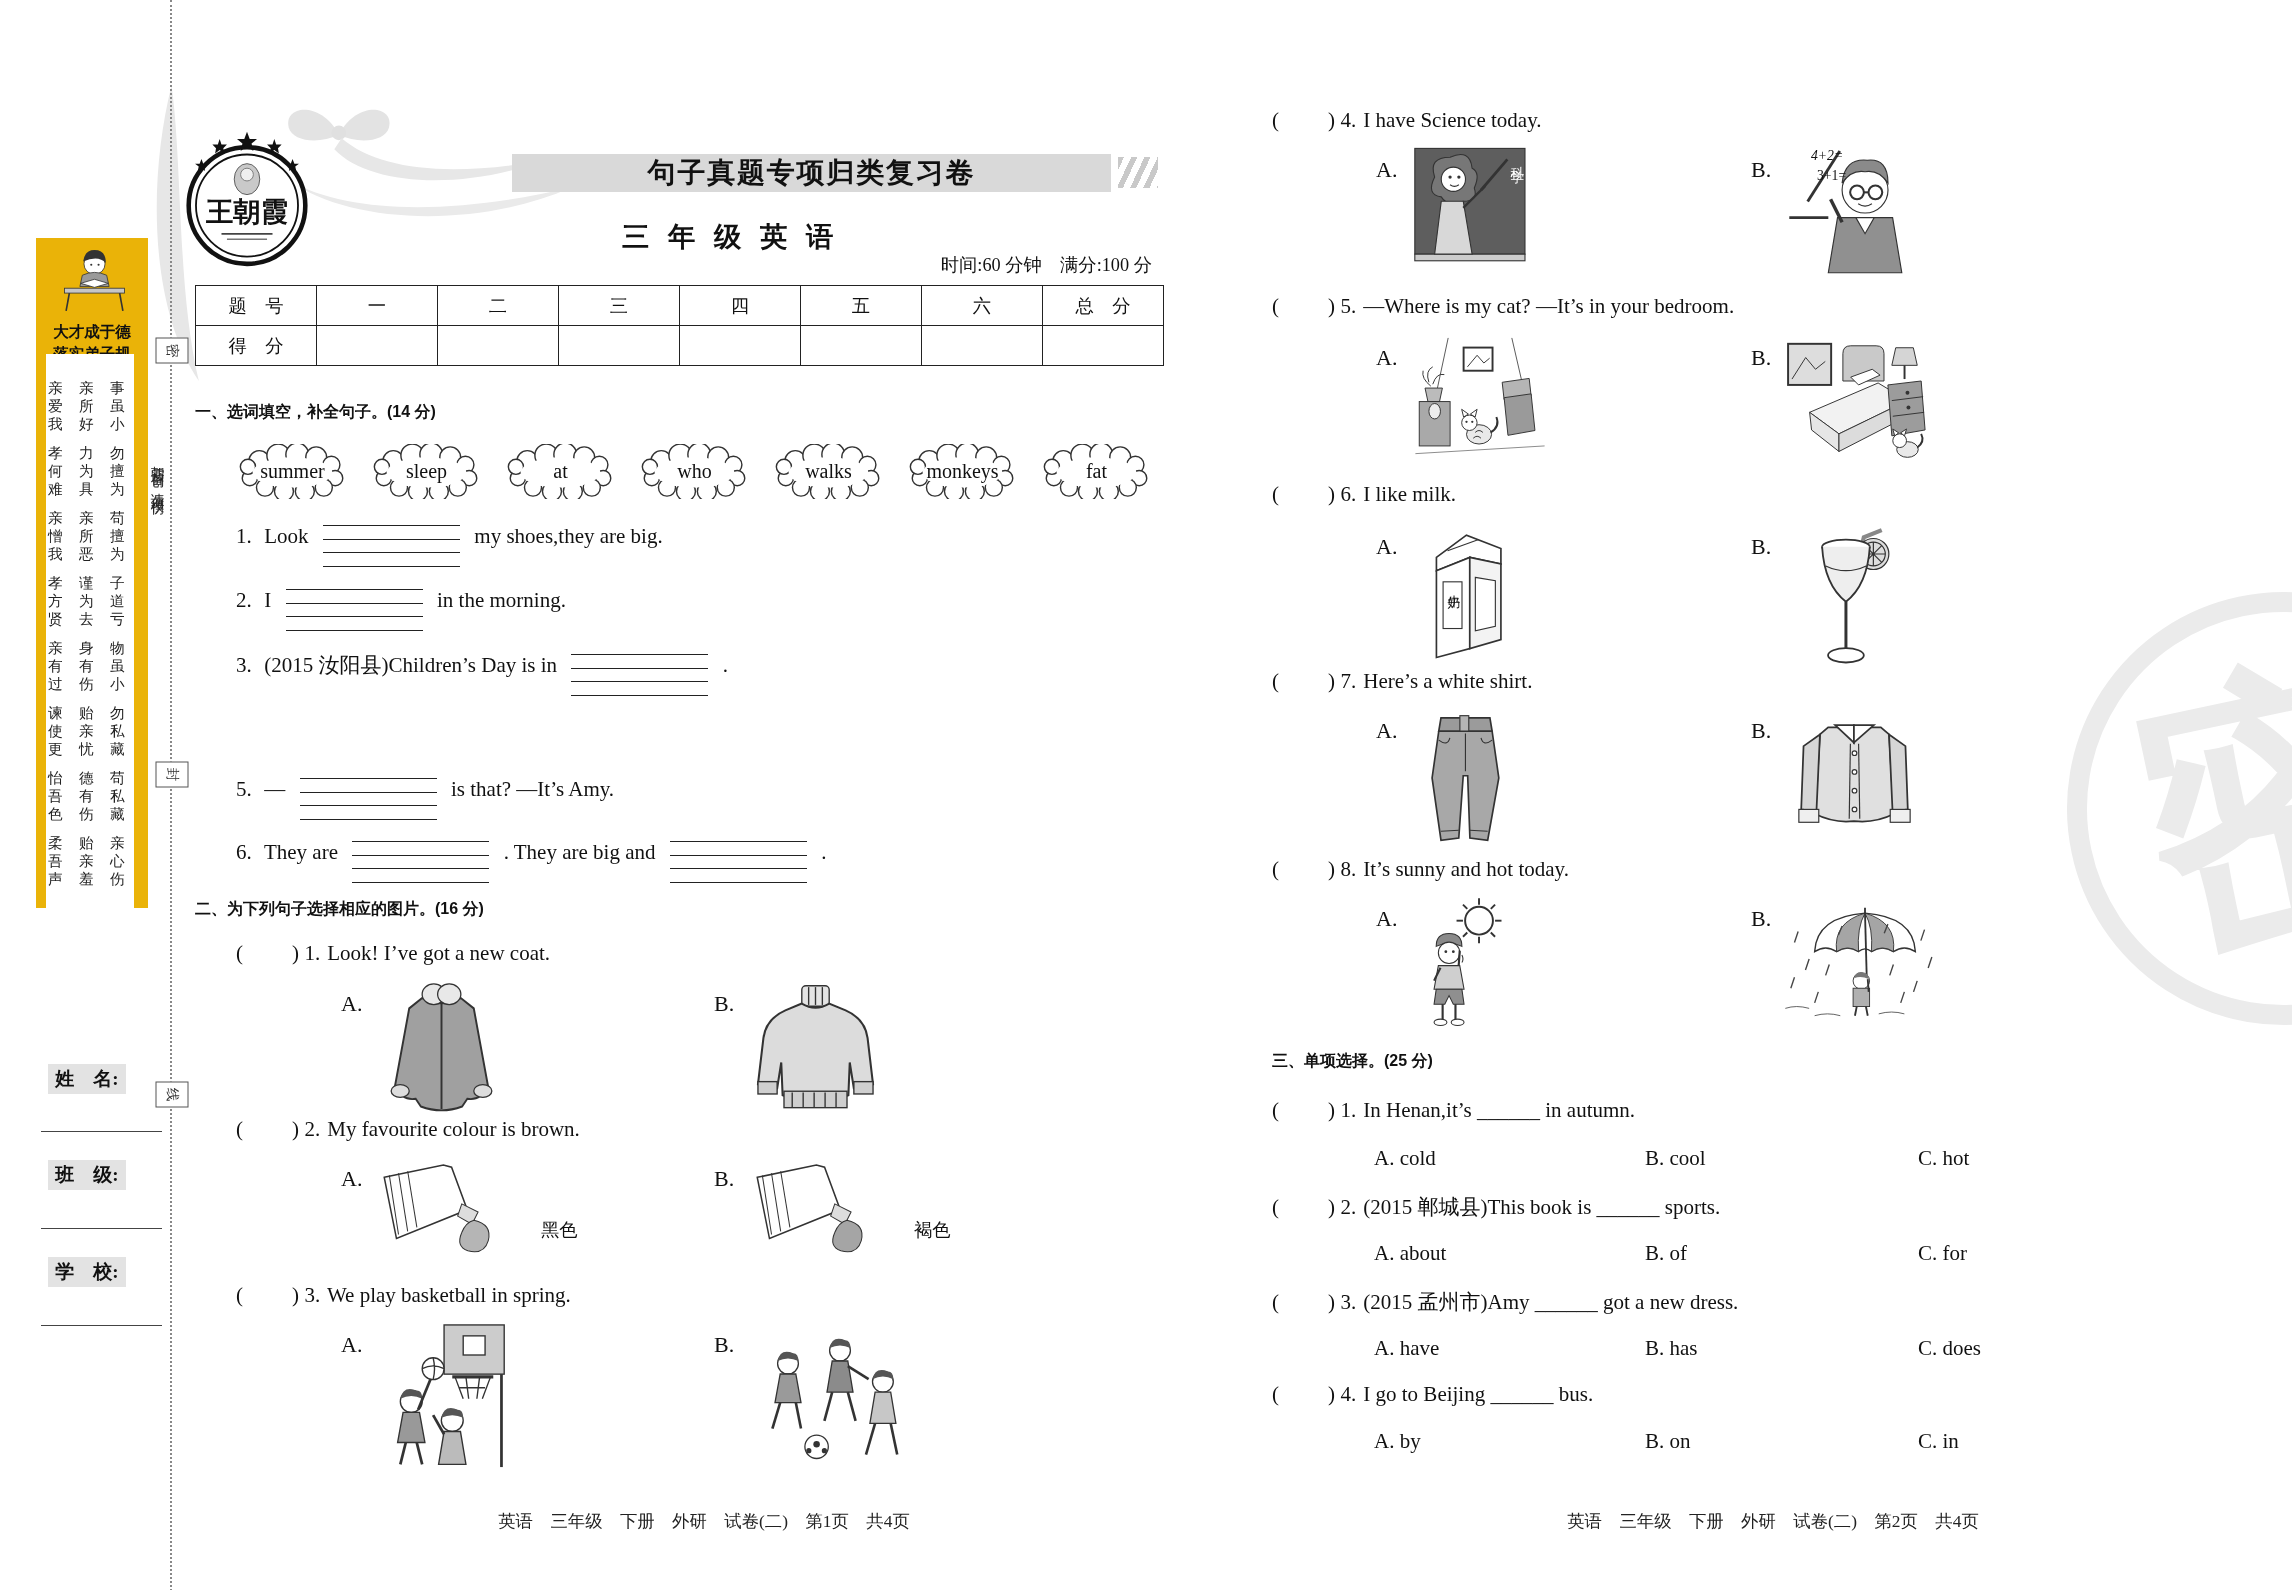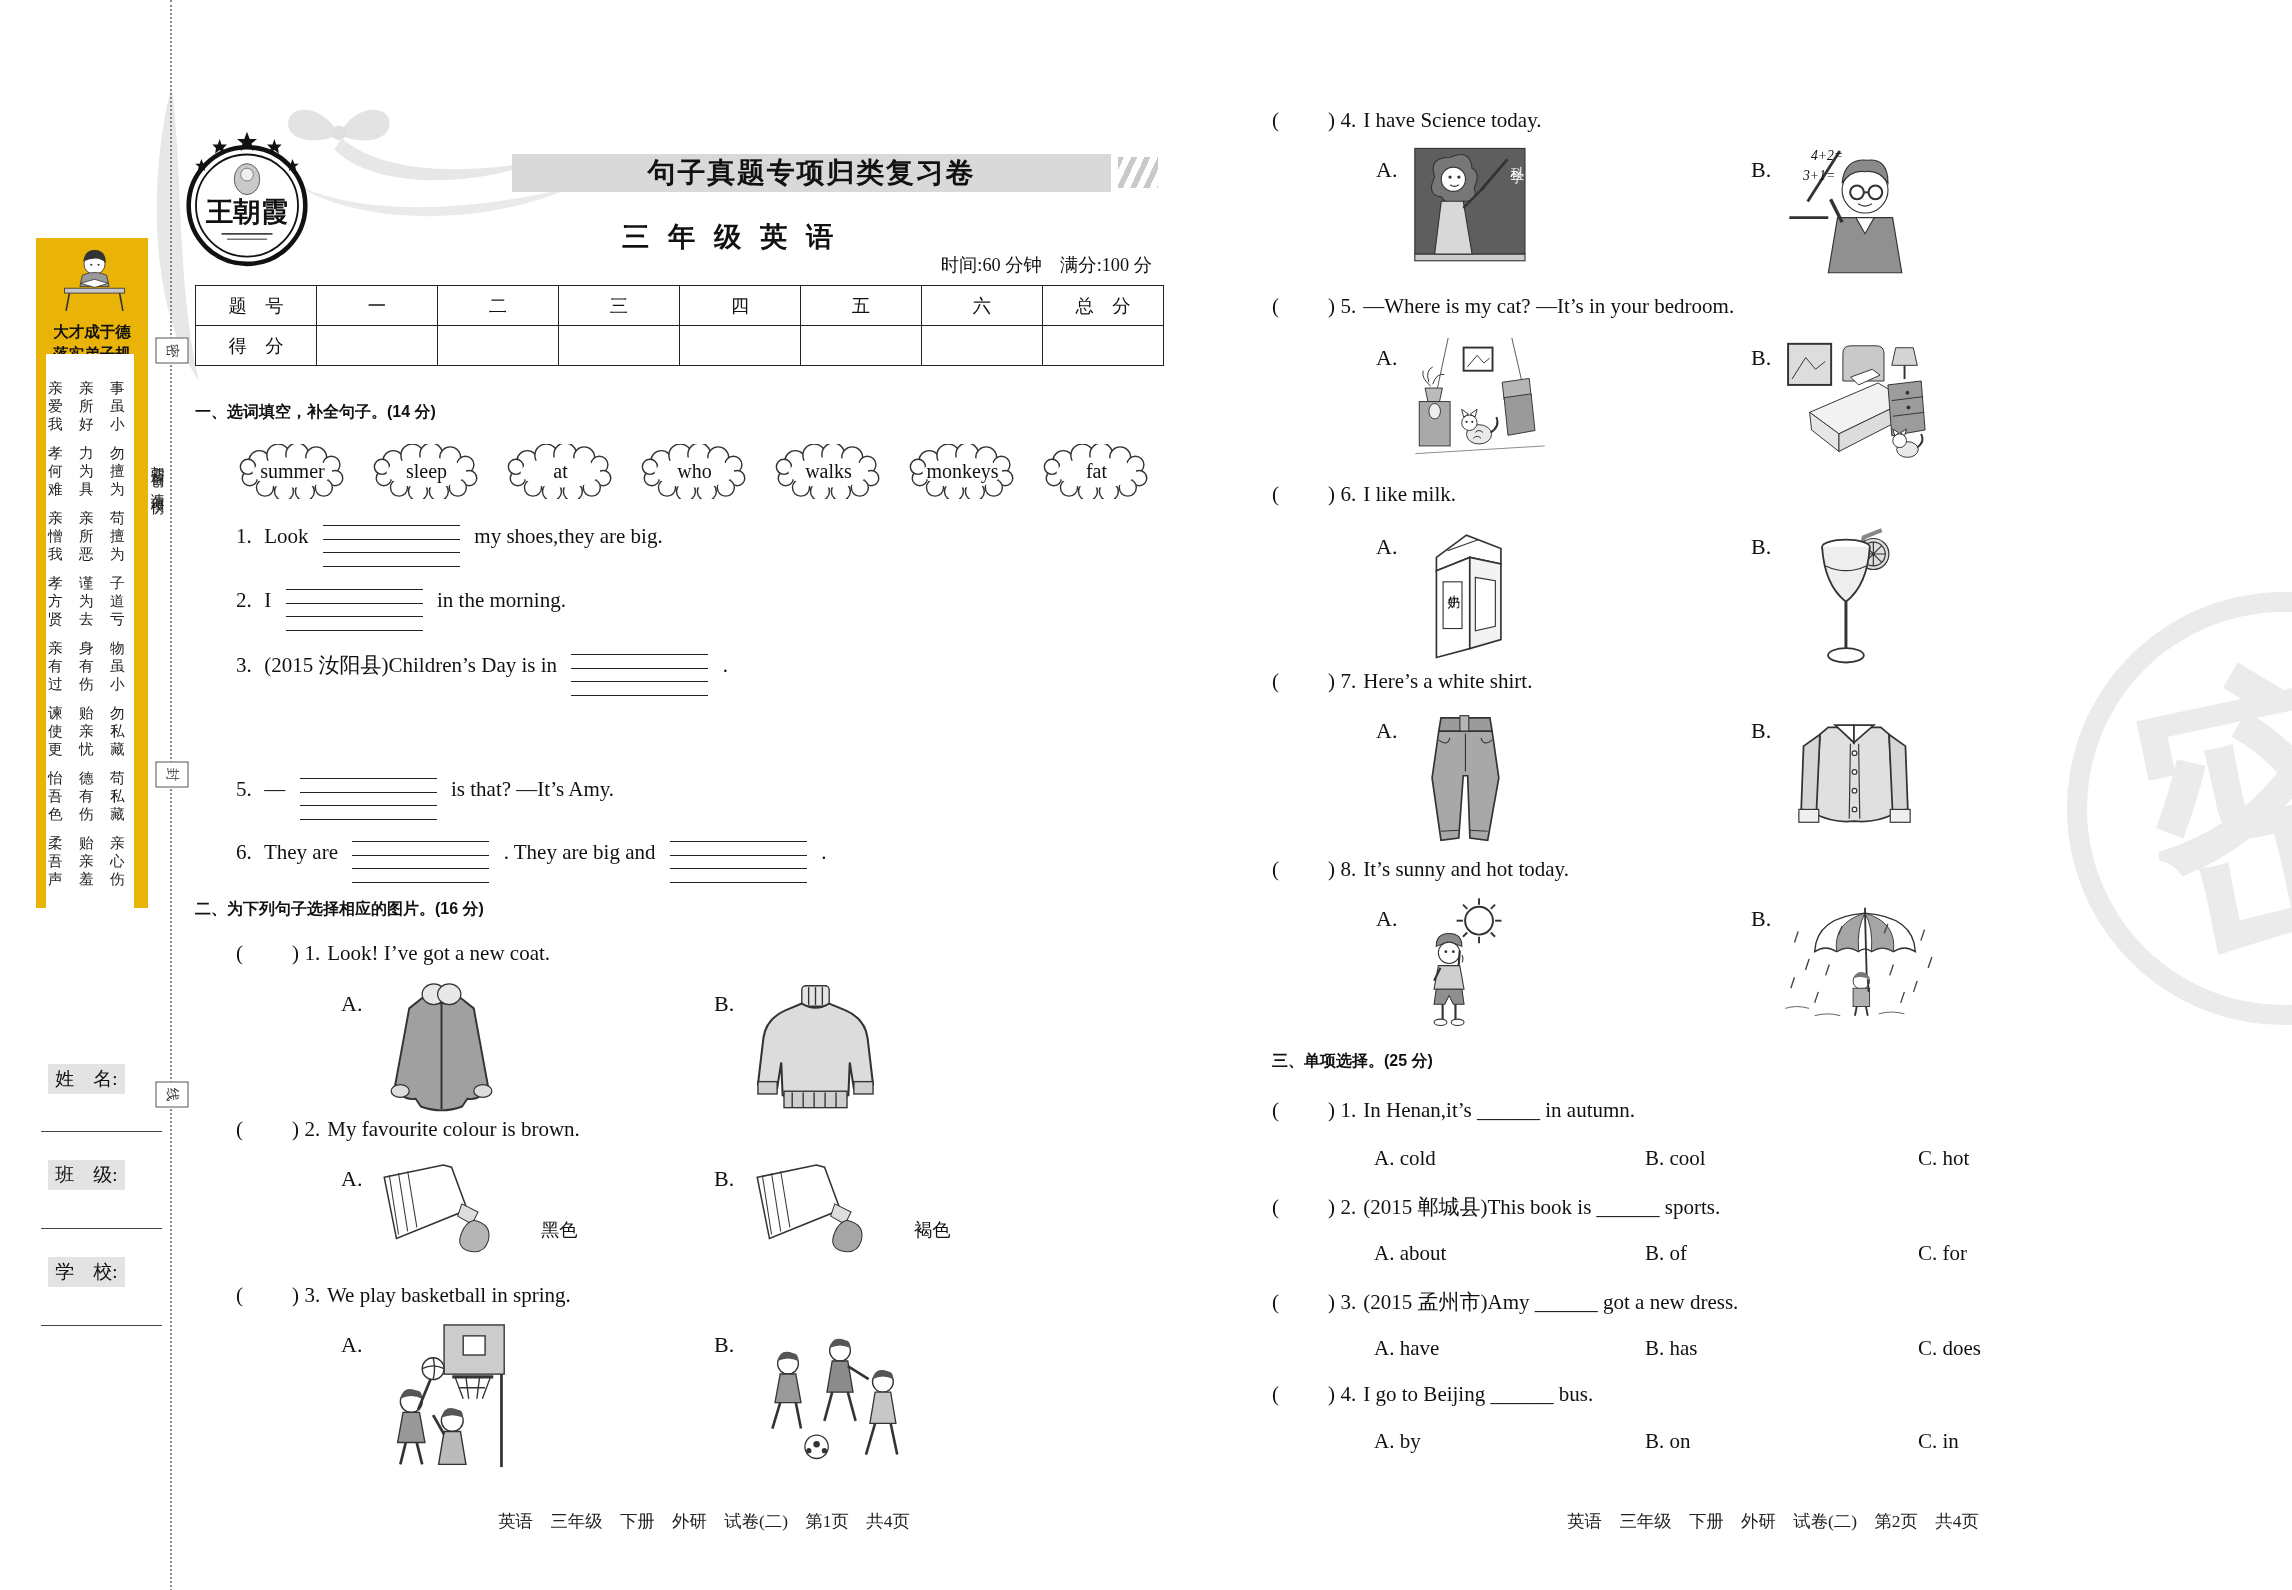--- a/index.html
+++ b/index.html
@@ -497,7 +497,7 @@
       <path d="M48,68 L38,48" stroke="#333" stroke-width="3"></path>
     </svg>
     <span class="ovl" style="left:24px;top:3.7px;font-style:italic">4+2=</span>
-    <span class="ovl" style="left:16px;top:24px;font-style:italic">3+1=</span>
+    <span class="ovl" style="left:30px;top:24px;">3+1=</span>
   </span>
 
   <div class="abs item" style="left:1272px;top:294px">

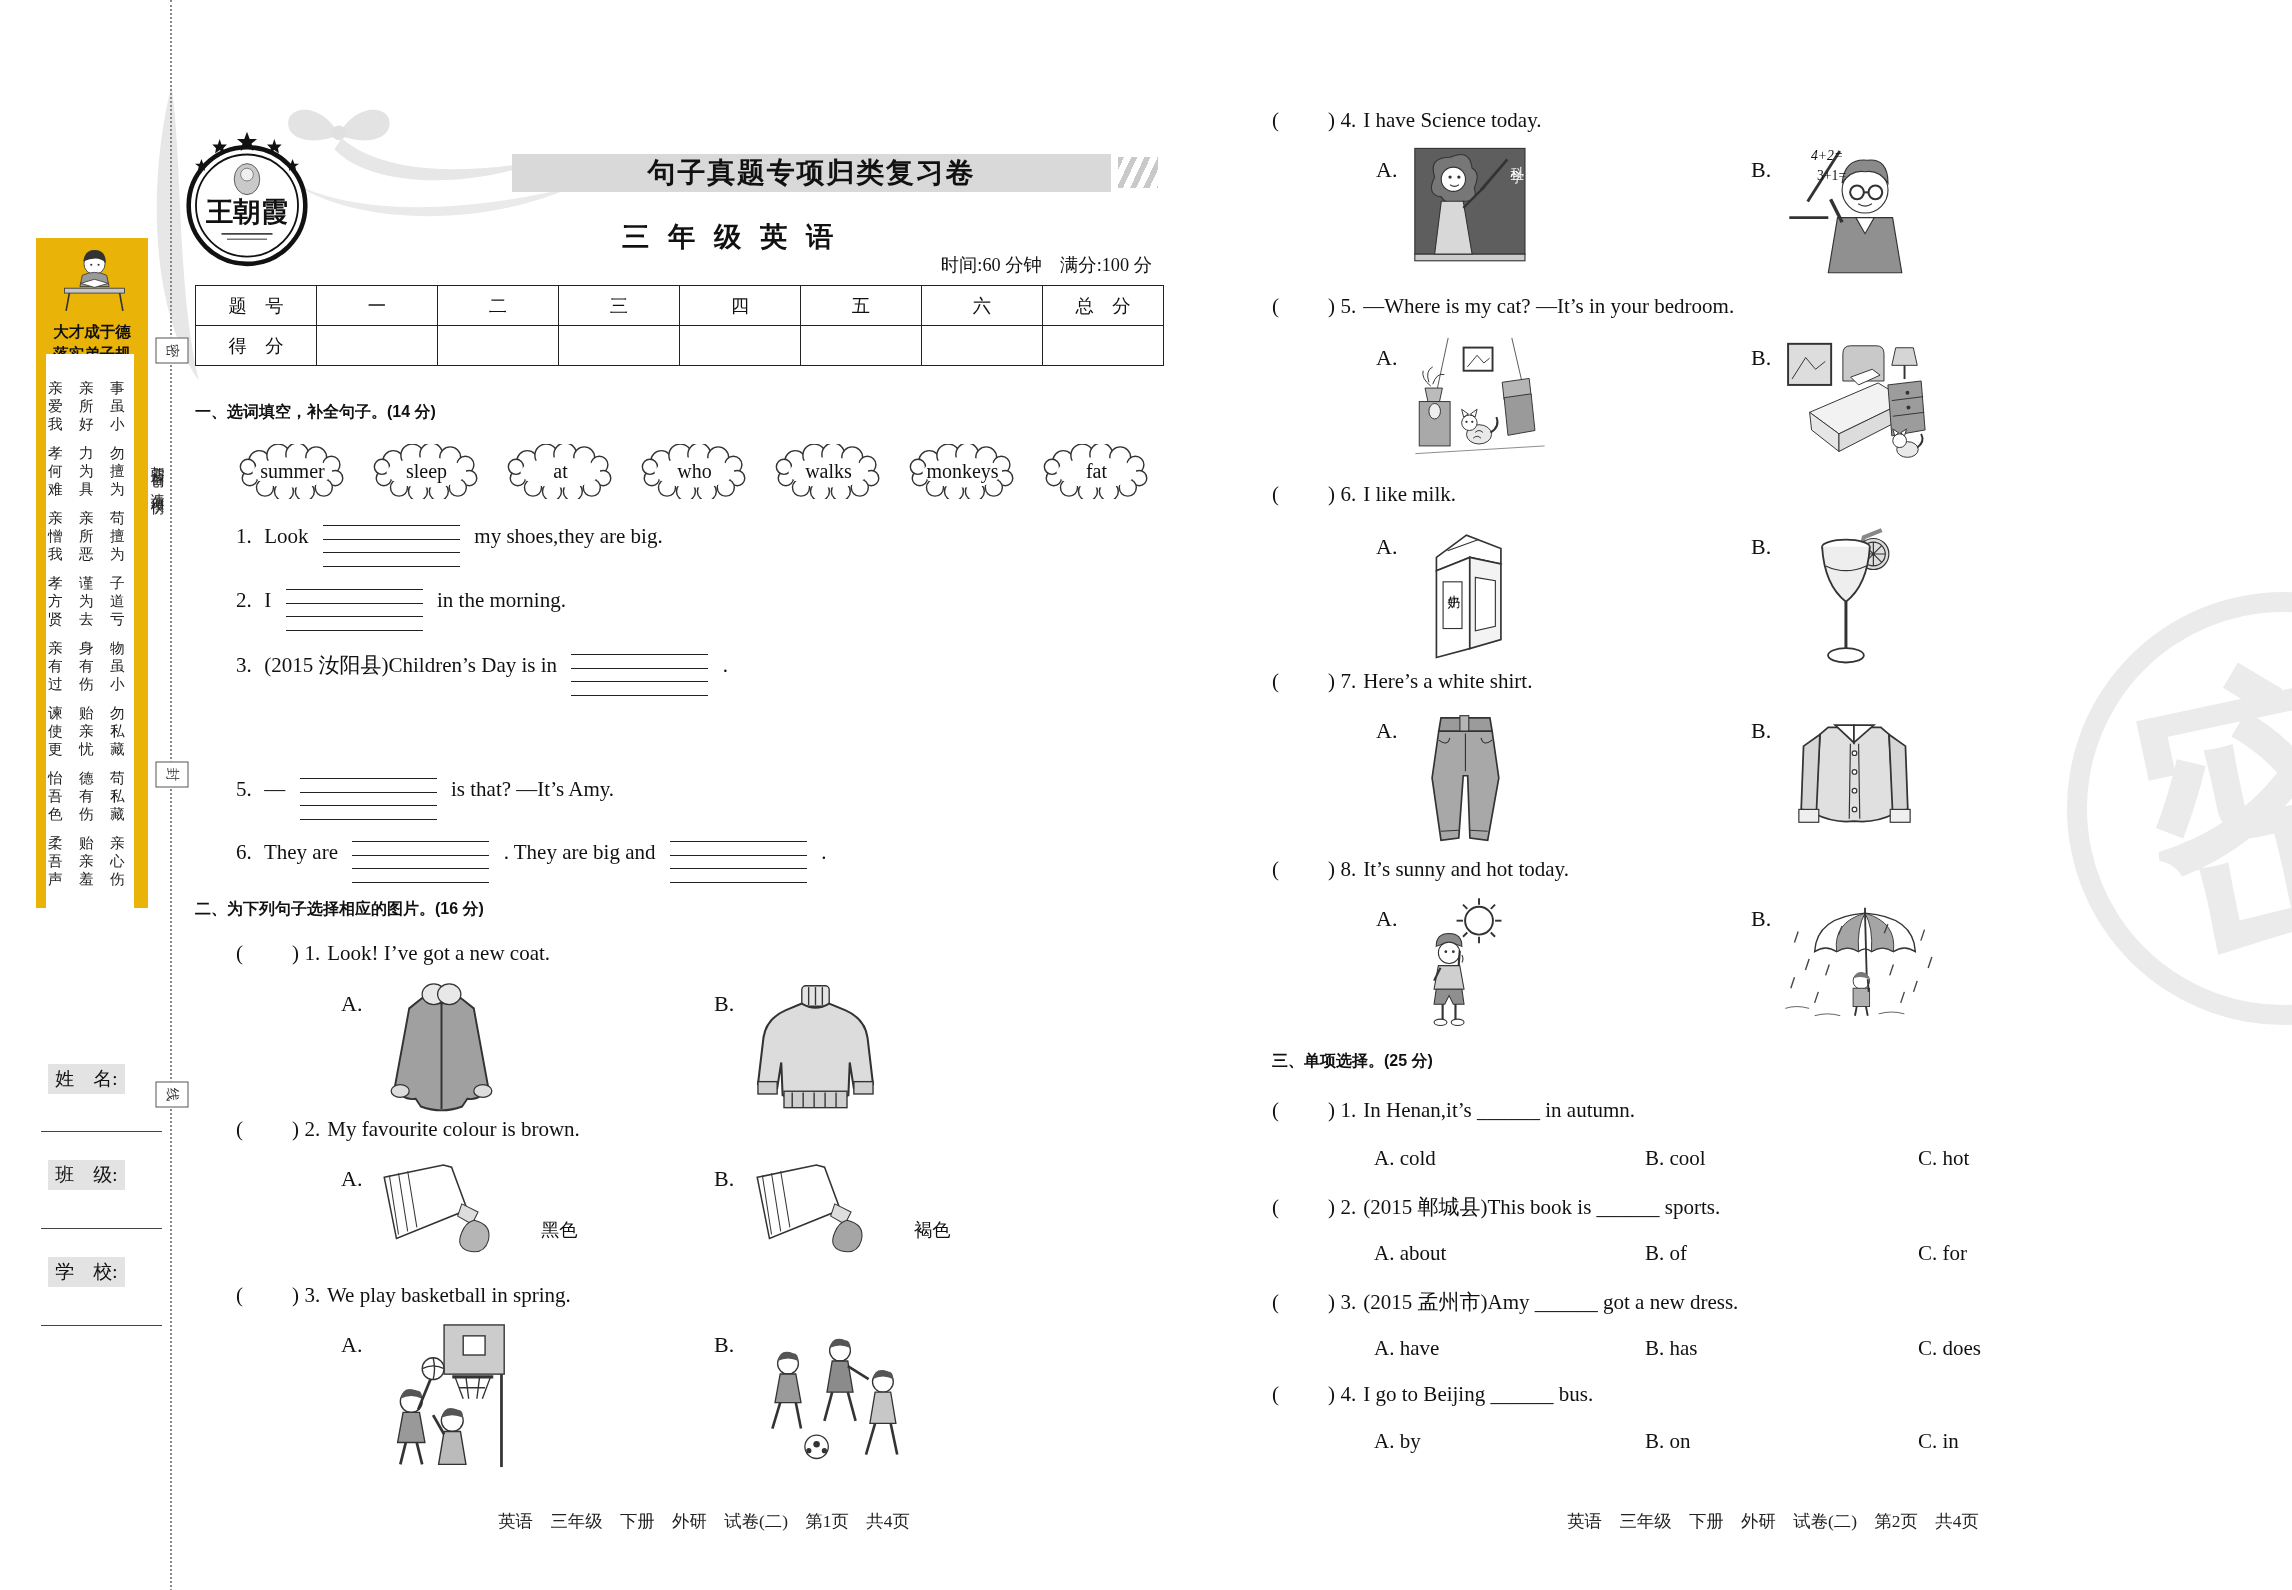--- a/index.html
+++ b/index.html
@@ -22,7 +22,7 @@
   
   .sidepanel{background:#eab308}
   .vg{width:22px;font-size:14.6px;line-height:18px;margin-bottom:11px;word-break:break-all;color:#222}
-  .flabel{background:#e3e3e3;padding:1.8px 7.3px;font-size:19px;font-weight:normal;white-space:nowrap}
+  .flabel{background:#e3e3e3;padding:1.8px 7.3px;font-size:19px;font-weight:bold;white-space:nowrap}
   .fline{border-top:1.8px solid #444;width:121px}
   .sealbox{width:24px;height:31px;border:1.4px solid #555;background:#fff;
            display:flex;align-items:center;justify-content:center;font-size:13.7px;

